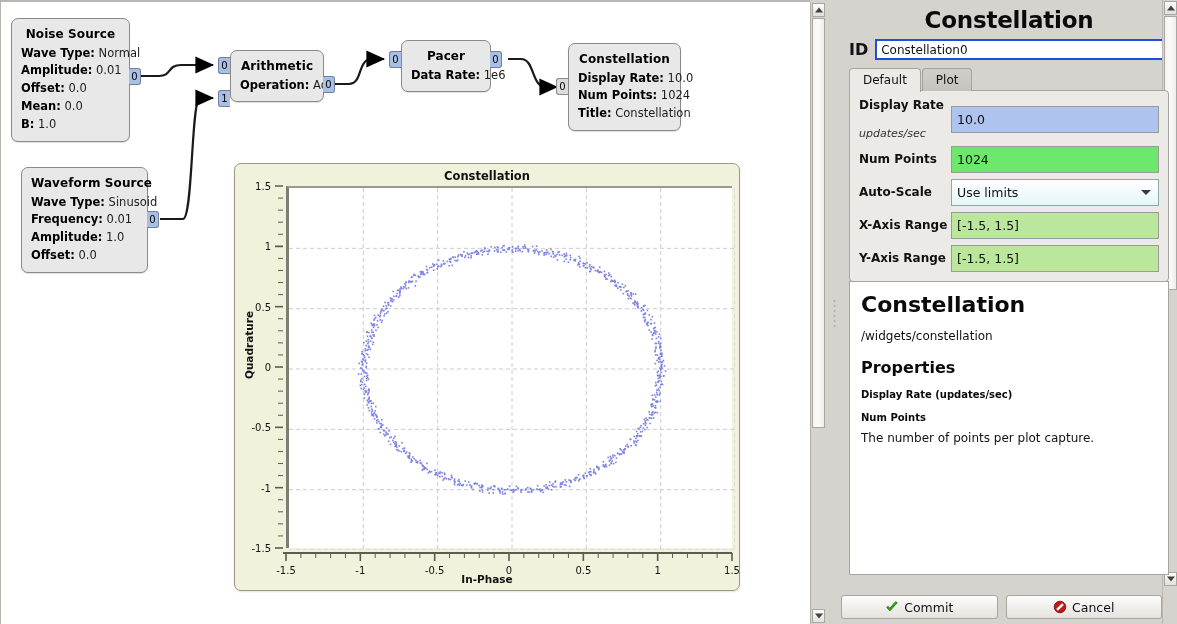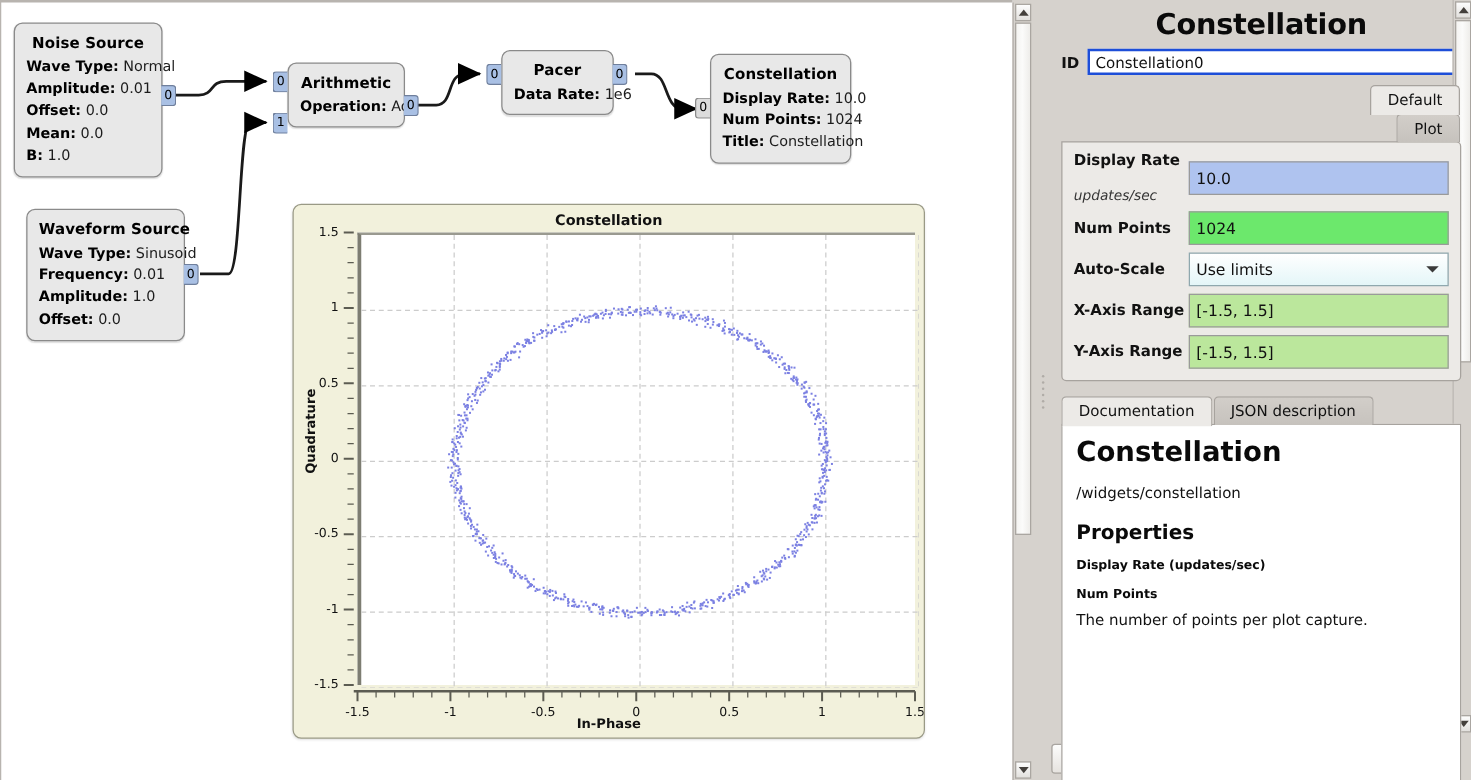--- a/index.html
+++ b/index.html
@@ -142,7 +142,7 @@
     margin: 3px 0 6px 0; letter-spacing: -.2px;
   }
   #id-row { display: flex; align-items: center; gap: 7px; margin-bottom: 7px; }
-  #id-label { font-size: 12px; font-weight: bold; color: #111; }
+  #id-label { font-size: 16px; font-weight: bold; color: #111; }
   #id-input {
     flex: 1; height: 21px; background: #fff;
     border: 2px solid #1d4ed8; padding: 0 4px;

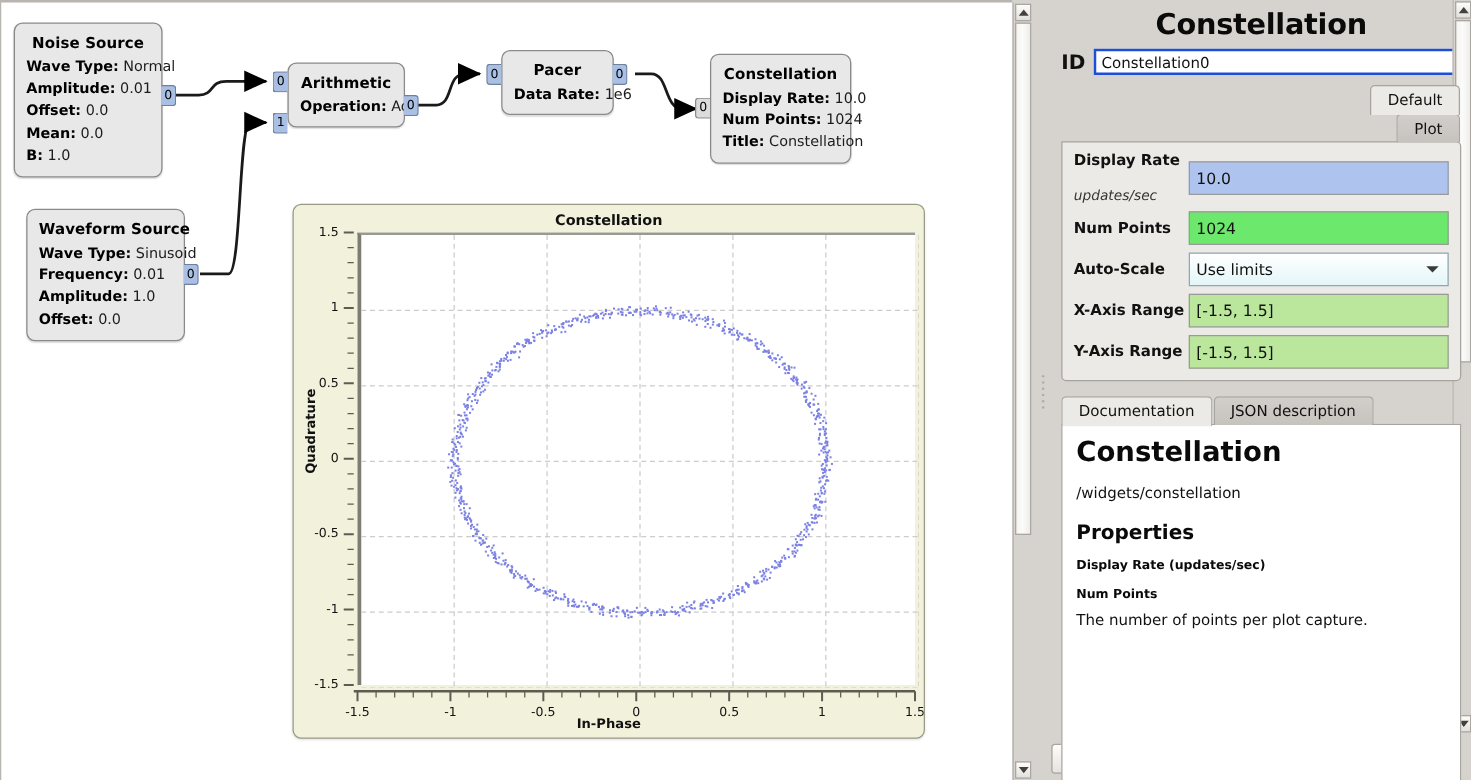--- a/index.html
+++ b/index.html
@@ -149,7 +149,7 @@
     font-size: 12px; font-family: "DejaVu Sans", "Liberation Sans", sans-serif; color: #111;
   }
 
-  .tabstrip { display: flex; align-items: flex-end; gap: 0; position: relative; z-index: 2; flex-direction: column; }
+  .tabstrip { display: flex; align-items: flex-end; gap: 0; position: relative; z-index: 2; }
   .tab {
     font-size: 12px; color: #111;
     padding: 4px 13px 4px 13px;

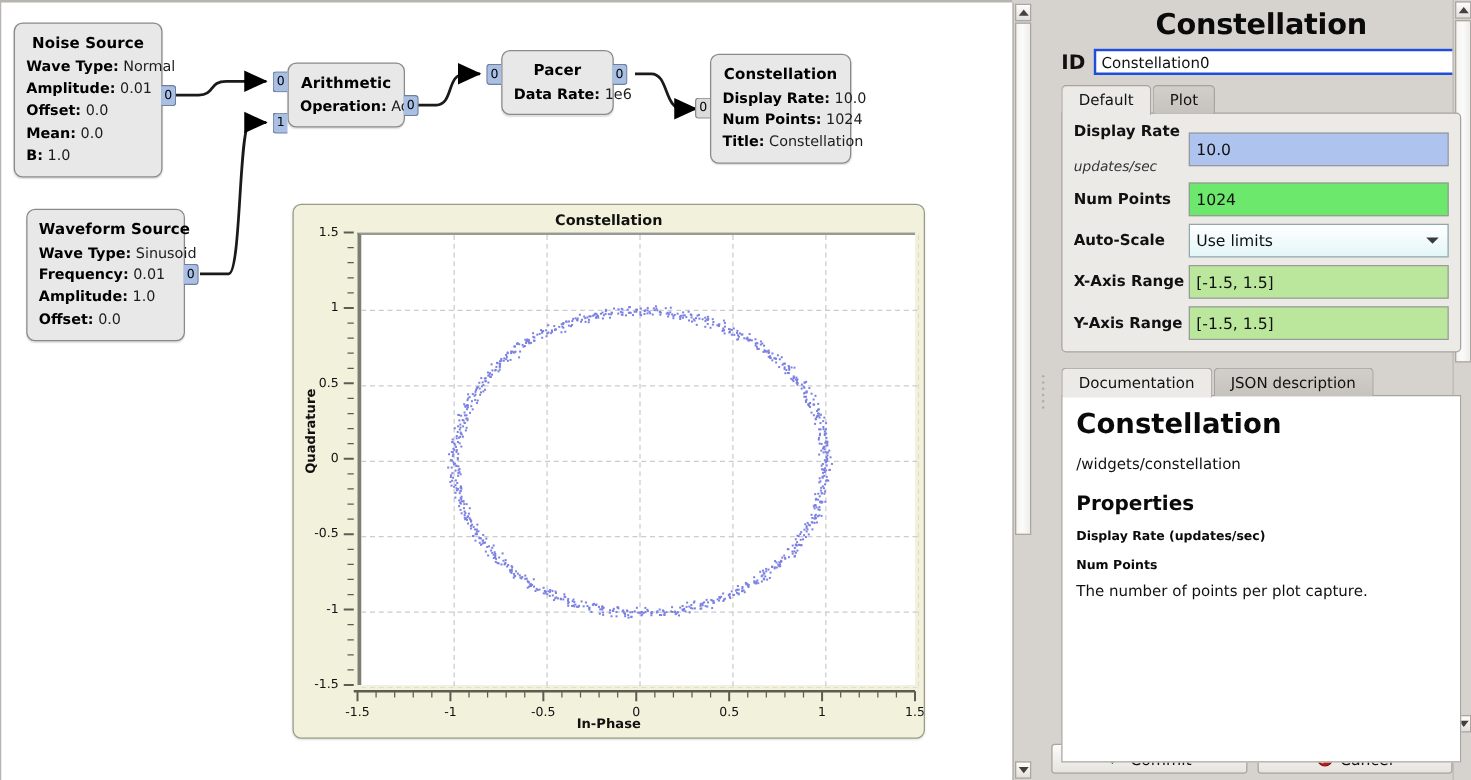--- a/index.html
+++ b/index.html
@@ -1543,10 +1543,6 @@
 
     </div>
 
-    <div id="doc-tabs">
-      <div class="tab active">Documentation</div>
-      <div class="tab">JSON description</div>
-    </div>
 
     <div id="doc-box">
       <h1>Constellation</h1>

